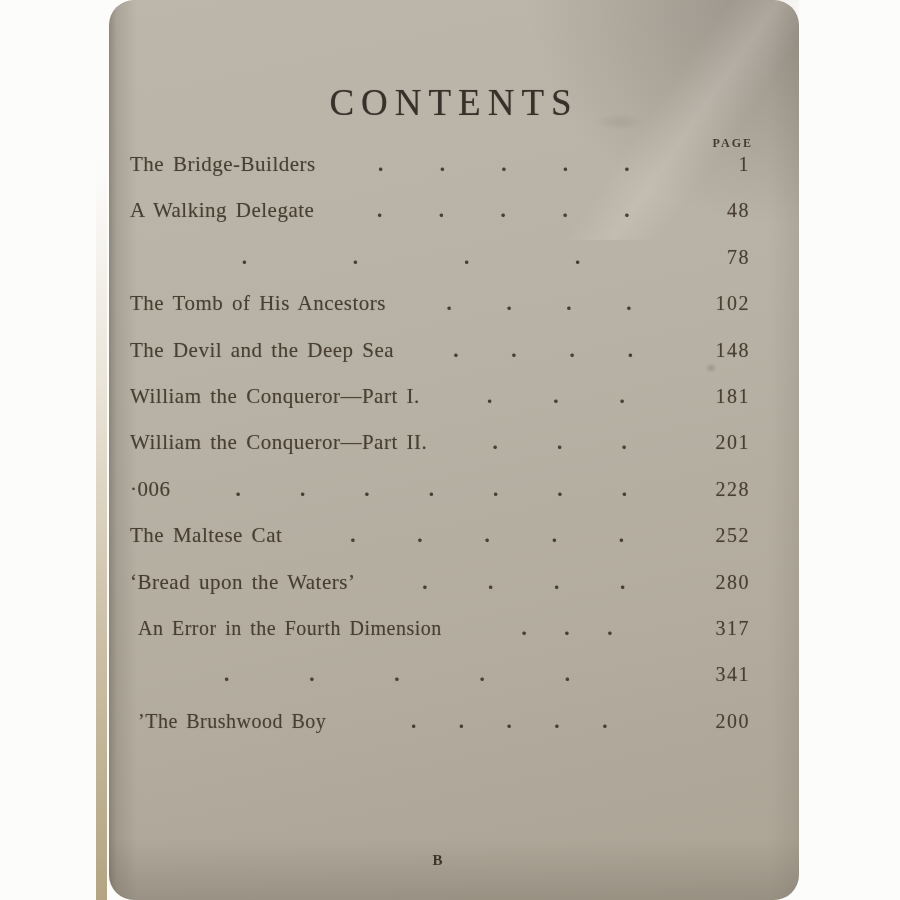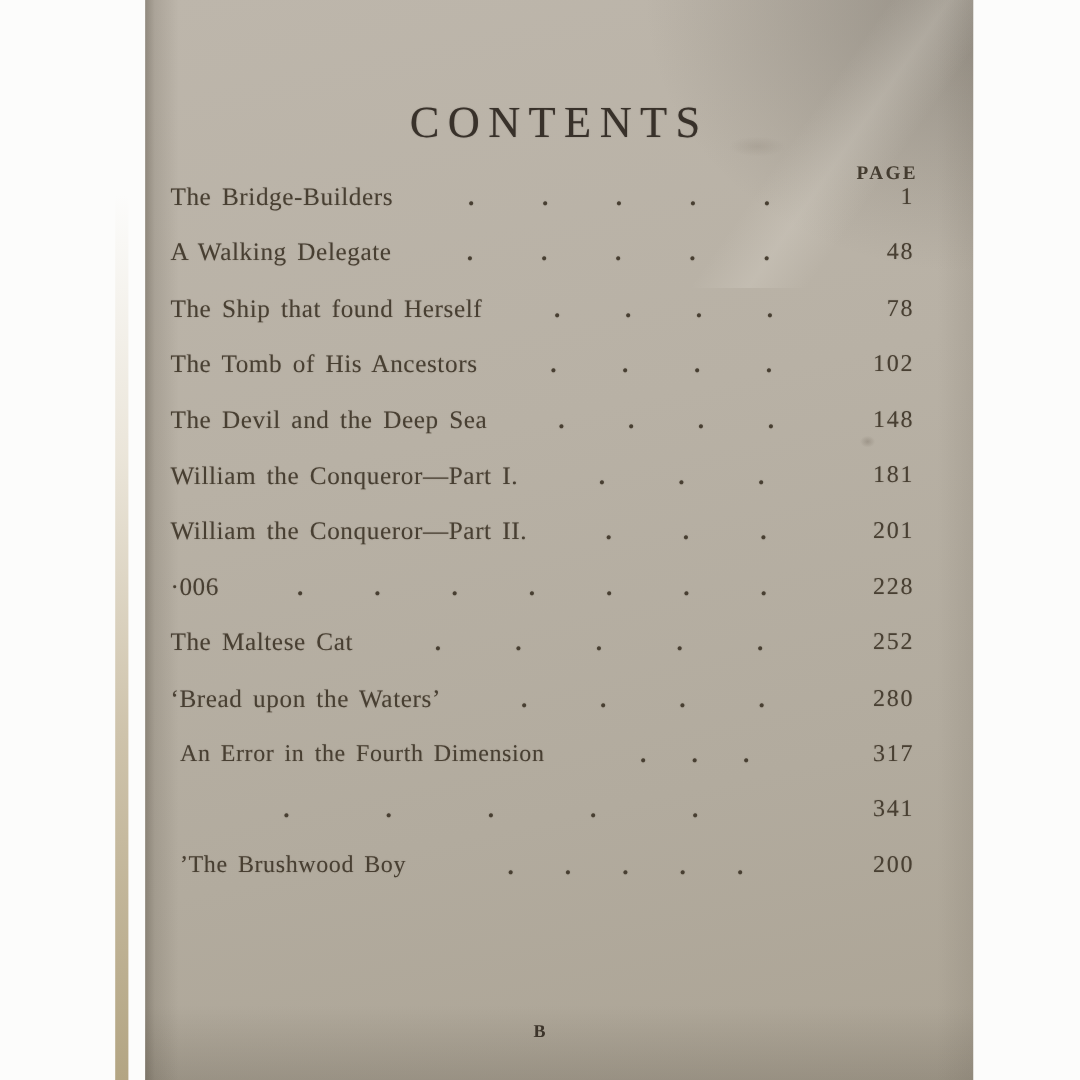--- a/index.html
+++ b/index.html
@@ -19,7 +19,7 @@
   }
   
   .page{
-    position:absolute;left:121px;top:0;width:690px;height:900px;
+    position:absolute;left:109px;top:0;width:690px;height:900px;
     background:
       radial-gradient(9px 7px at 602px 368px, rgba(100,90,78,0.30), rgba(100,90,78,0) 70%),
       radial-gradient(34px 12px at 510px 122px, rgba(115,105,92,0.16), rgba(115,105,92,0) 70%),
@@ -28,6 +28,7 @@
       linear-gradient(to top, rgba(90,83,71,0.25) 0px, rgba(90,83,71,0) 62px),
       radial-gradient(55% 35% at 100% 0%, rgba(94,89,81,0.40), rgba(94,89,81,0) 72%),
       linear-gradient(168deg, #bdb6ab 0%, #b8b1a5 40%, #b2ab9e 72%, #aca495 100%);
+    border-radius: 25px;
   }
   
   .page::before{

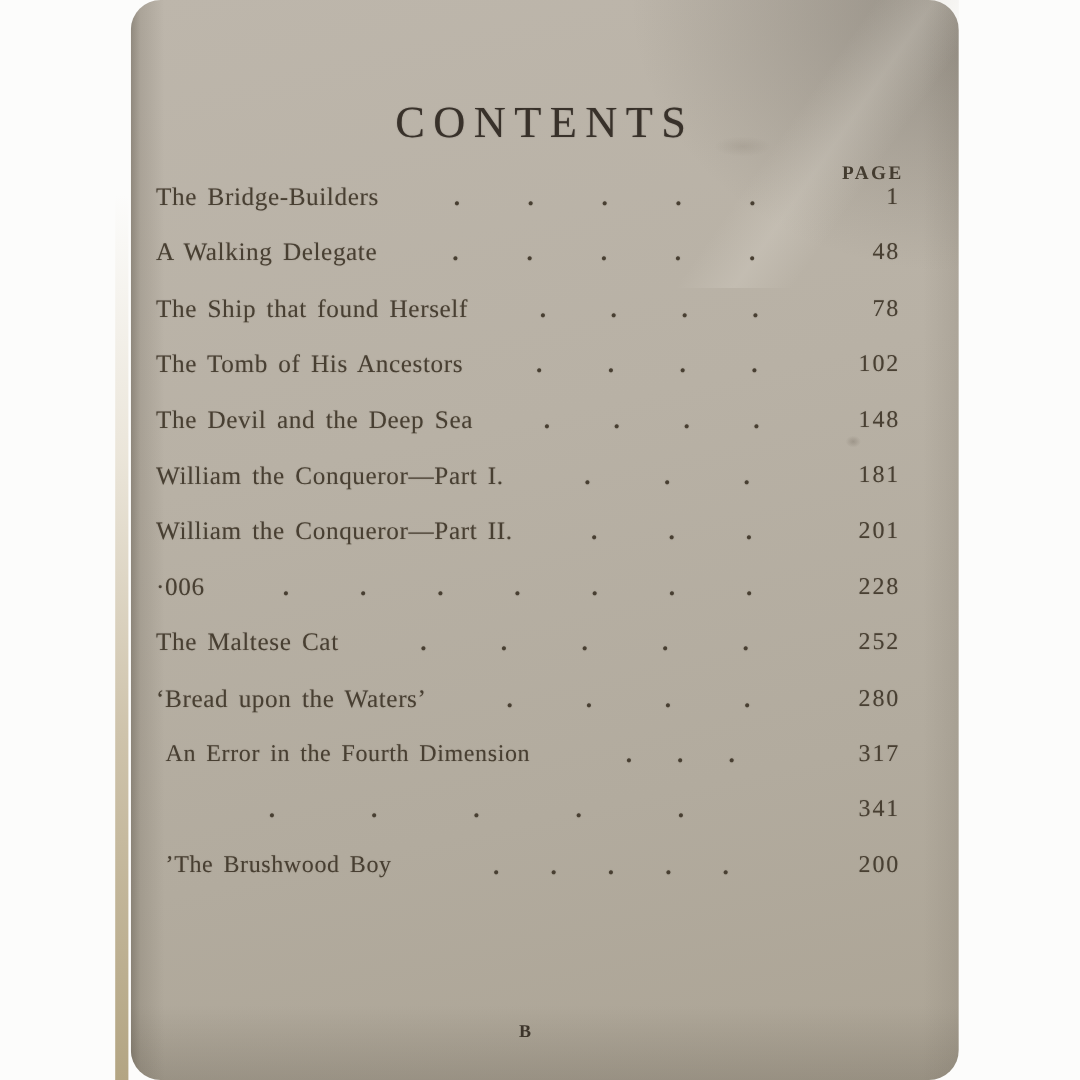--- a/index.html
+++ b/index.html
@@ -42,7 +42,7 @@
   }
   .page-label{
     position:absolute;top:136px;right:46px;
-    font-size:16px;font-weight:bold;letter-spacing:2px;color:#443c30;
+    font-size:12px;font-weight:bold;letter-spacing:2px;color:#443c30;
   }
   .toc{position:absolute;top:141px;left:21px;right:49px;}
   .row{

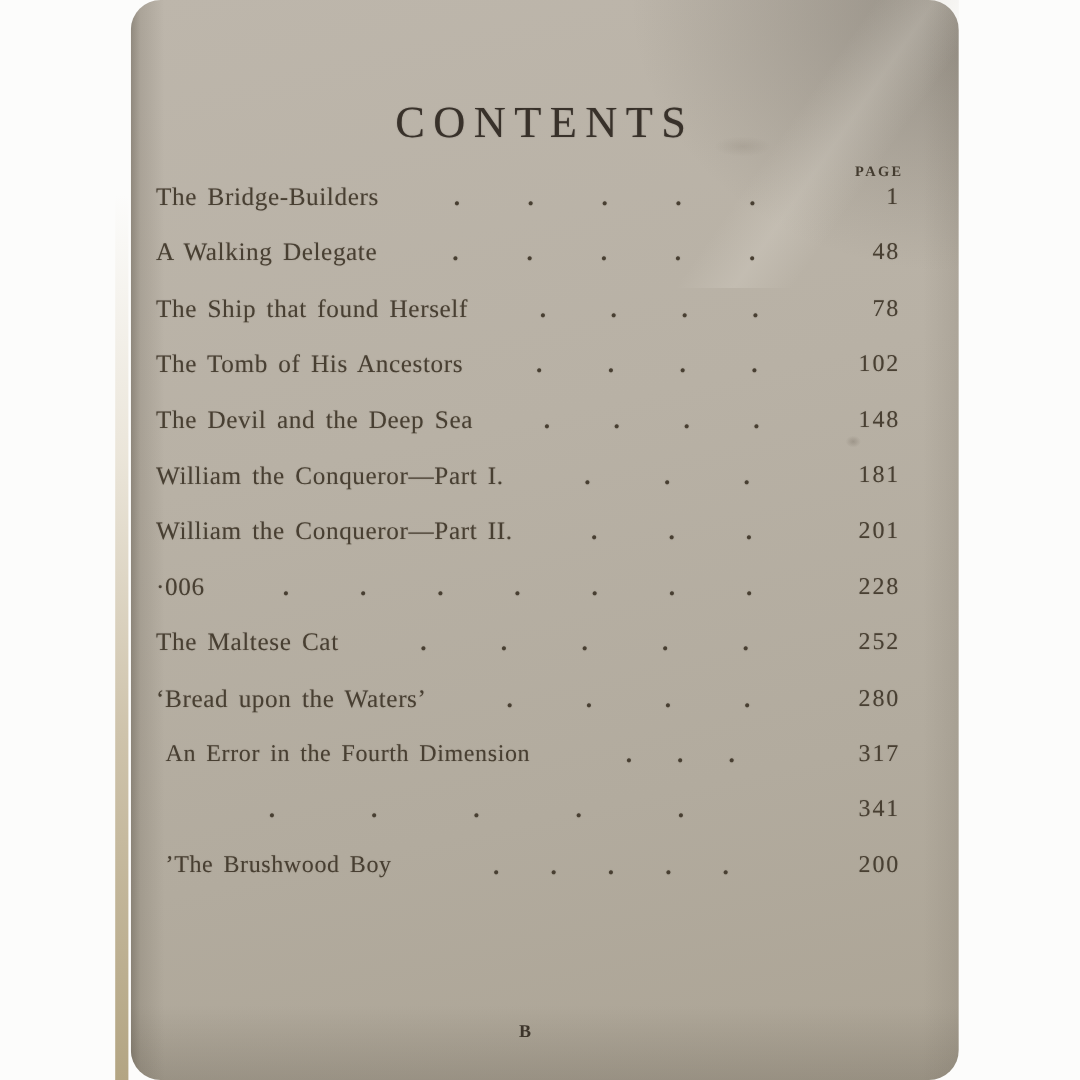--- a/index.html
+++ b/index.html
@@ -102,7 +102,6 @@
     <span class="num">48</span>
   </div>
         <div class="row">
-    <span class="t">The Ship that found Herself</span>
     <span class="leader">
             <span class="dot">.</span>
             <span class="dot">.</span>

